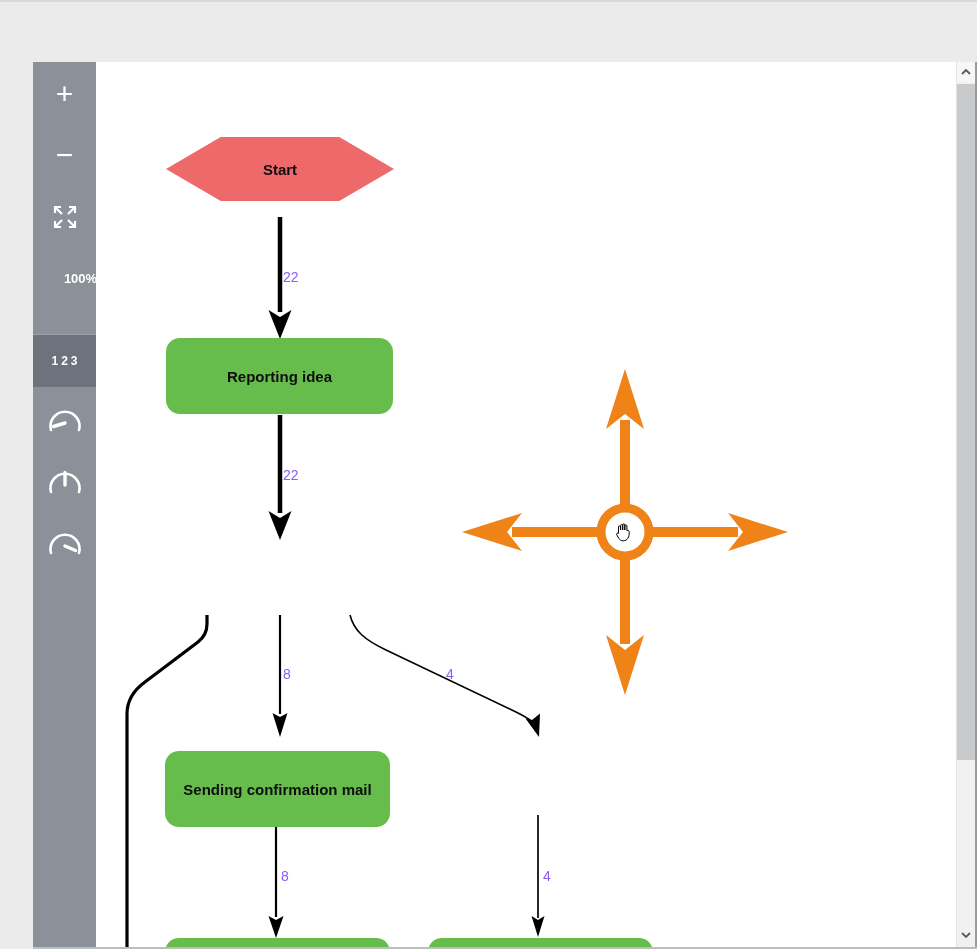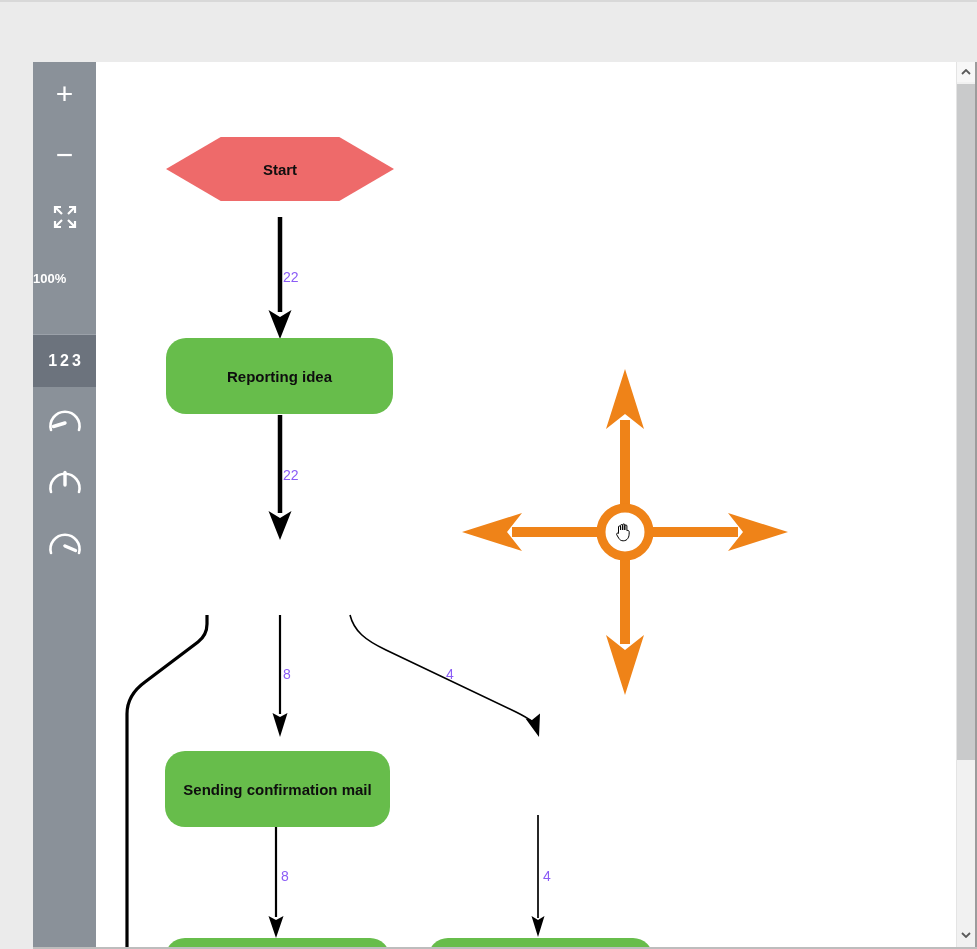--- a/index.html
+++ b/index.html
@@ -27,7 +27,7 @@
   }
   .side-btn.glyph { font-size:30px; font-weight:400; line-height:1; }
   .zoom-level {
-    position:absolute; left:0; width:63px; text-align:left;
+    position:absolute; left:16px; width:63px; text-align:center;
     color:#fff; font-size:13px; font-weight:700;
   }
   .side-divider {

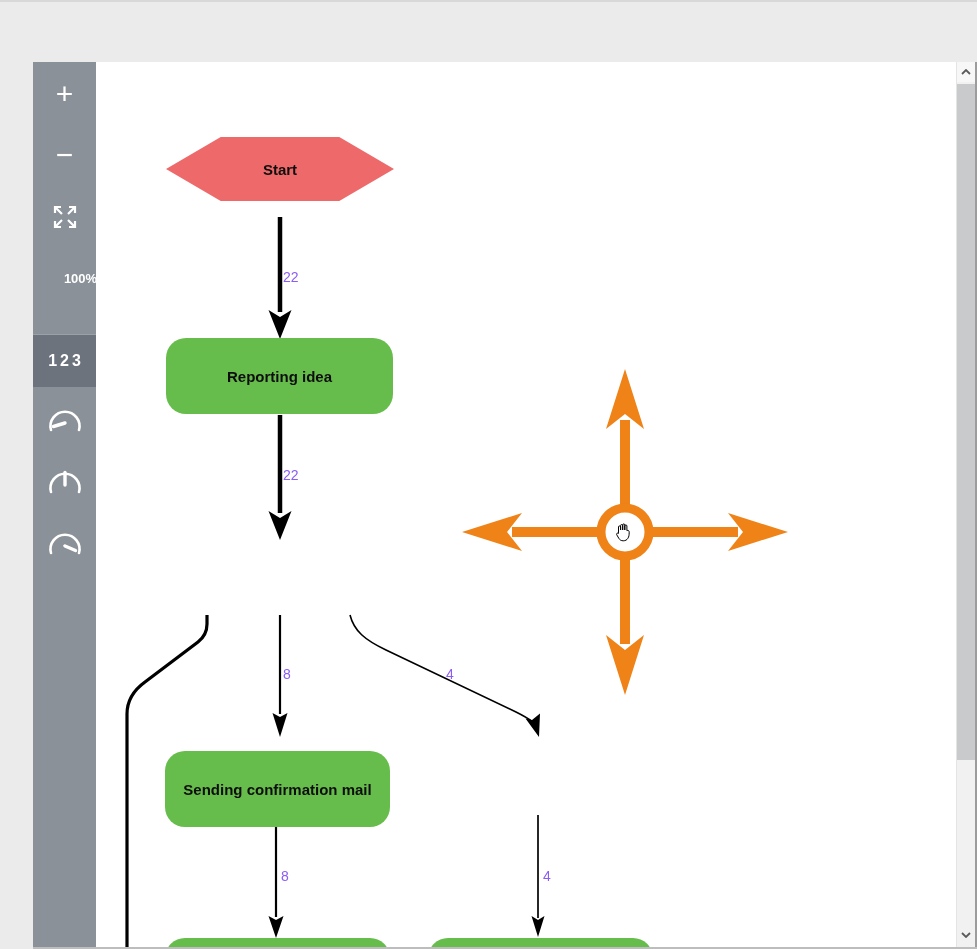--- a/index.html
+++ b/index.html
@@ -38,7 +38,7 @@
     position:absolute; left:0; width:63px; height:52px;
     background:#6C737D; border:none; color:#fff; cursor:pointer;
     font-family:"Liberation Sans", sans-serif;
-    font-size:16px; font-weight:700; letter-spacing:3px; text-indent:3px;
+    font-size:12px; font-weight:700; letter-spacing:3px; text-indent:3px;
   }
   
   .canvas {

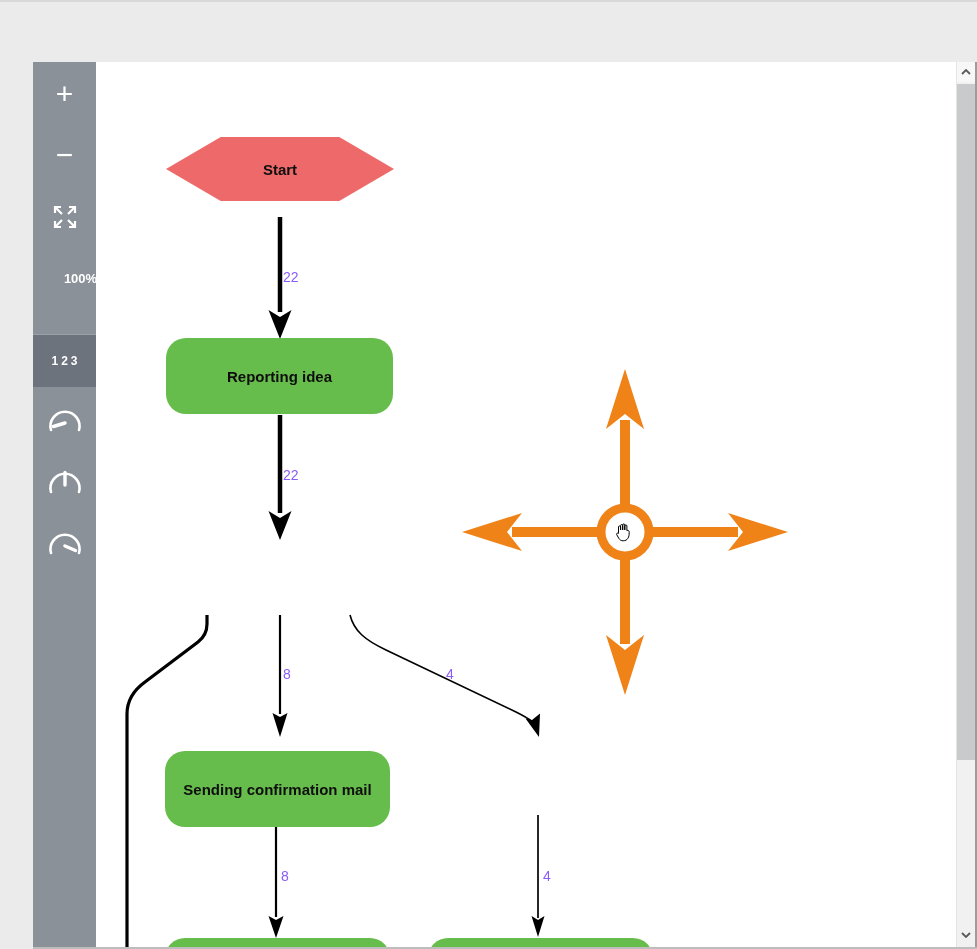--- a/index.html
+++ b/index.html
@@ -48,7 +48,7 @@
   .canvas svg.graph { position:absolute; left:0; top:0; }
   .node {
     position:absolute; display:flex; align-items:center; justify-content:center;
-    border-radius:20px; color:#0E0E0E; font-size:15px; font-weight:700;
+    border-radius:14px; color:#0E0E0E; font-size:15px; font-weight:700;
     text-align:center; cursor:pointer;
   }
   .node--start { border-radius:0;

